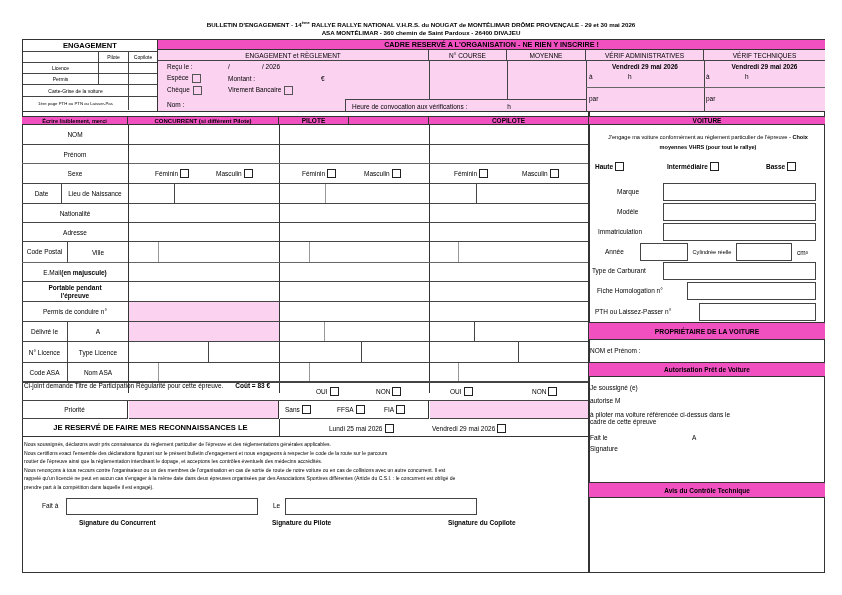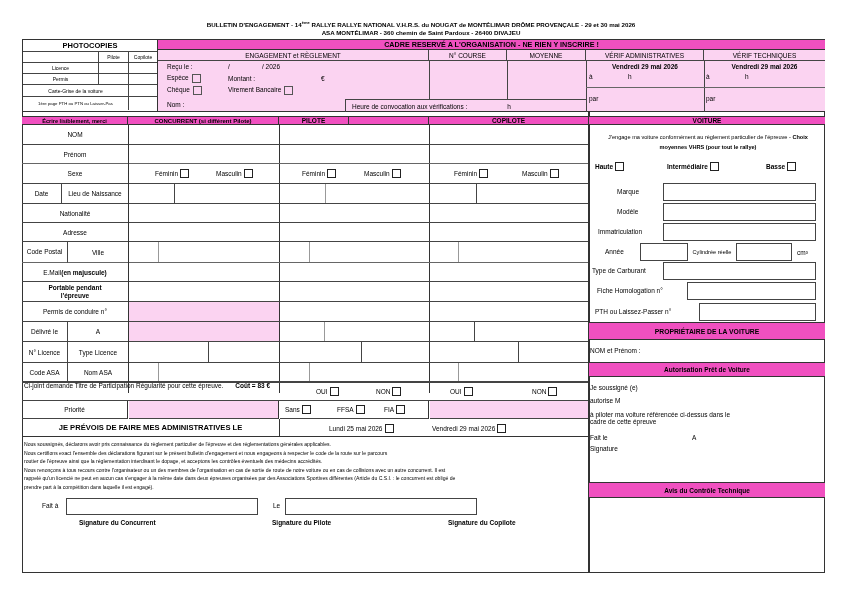--- a/index.html
+++ b/index.html
@@ -31,7 +31,7 @@
 <div class="abs" style="left:22px;top:39px;width:803px;height:534px;border:1px solid #333;"></div>
 
 <div class="abs b" style="left:22px;top:39px;width:136px;height:73px;">
-  <div class="ctr bold hl" style="height:12px;font-size:7.5px;">PHOTOCOPIES</div>
+  <div class="ctr bold hl" style="height:12px;font-size:7.5px;">ENGAGEMENT</div>
   <div style="display:flex;height:11px;" class="hl">
     <div class="vl" style="width:76px;"></div>
     <div class="ctr t5 vl" style="width:30px;">Pilote</div>

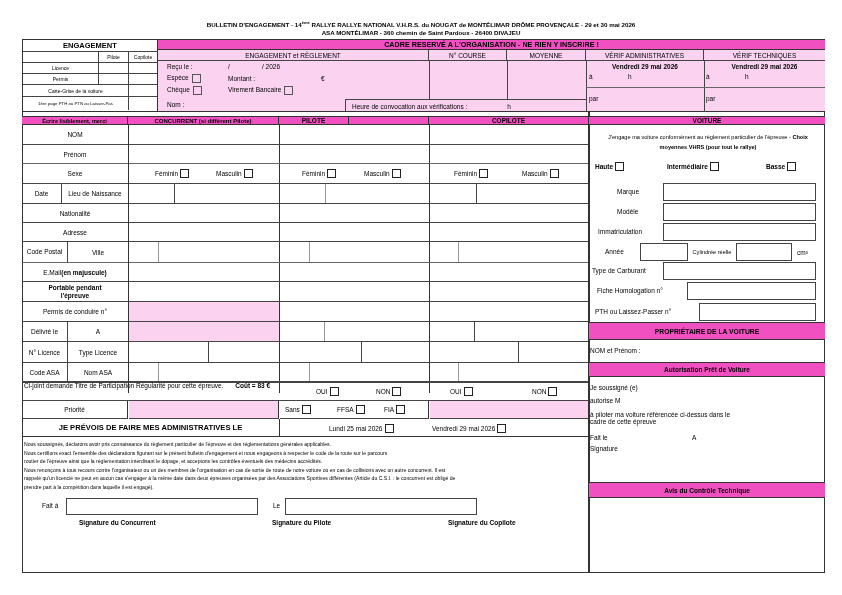--- a/index.html
+++ b/index.html
@@ -268,7 +268,7 @@
   </div>
 <div class="abs lpink hl" style="left:430px;top:401px;width:158px;height:18px;"></div>
 
-<div class="abs ctr bold" style="left:22px;top:419px;width:258px;height:18px;font-size:7.6px;border-right:1px solid #333;border-bottom:1px solid #333;">JE PRÉVOIS DE FAIRE MES ADMINISTRATIVES LE</div>
+<div class="abs ctr bold" style="left:22px;top:419px;width:258px;height:18px;font-size:7.6px;border-right:1px solid #333;border-bottom:1px solid #333;">JE RESERVÉ DE FAIRE MES RECONNAISSANCES LE</div>
 <div class="abs" style="left:280px;top:419px;width:308px;height:18px;border-bottom:1px solid #333;"></div>
 <div class="abs lft t6" style="left:329px;top:419px;height:18px;">
     <span>Lundi 25 mai 2026</span>

